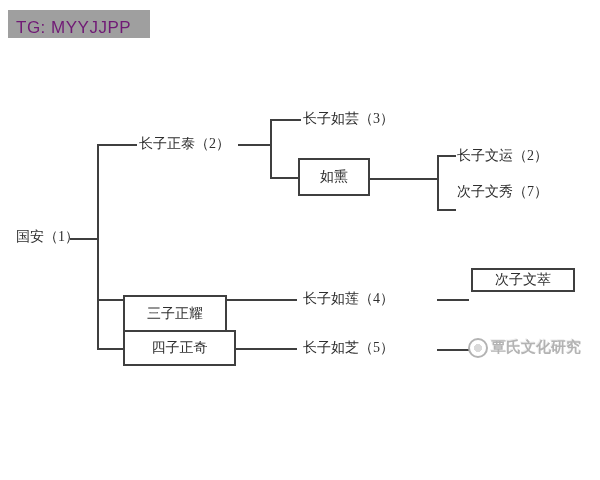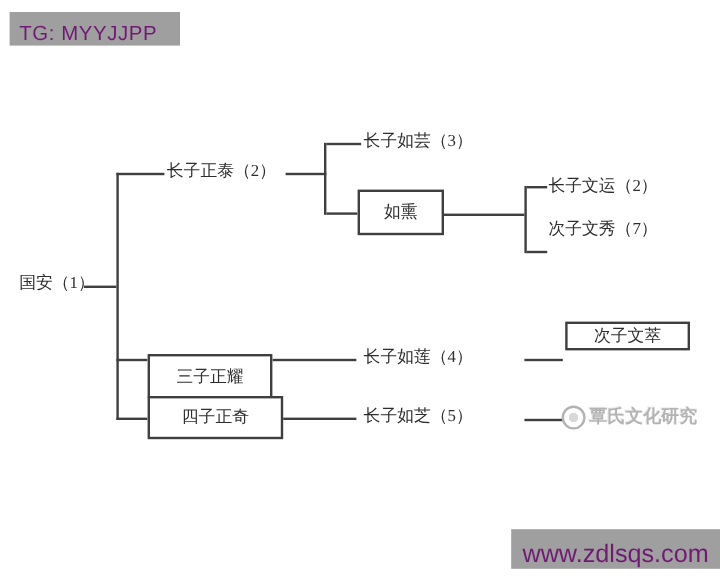--- a/index.html
+++ b/index.html
@@ -96,9 +96,6 @@
     <span>覃氏文化研究</span>
   </div>
 
-  <div class="banner bottom">
-    <span>www.zdlsqs.com</span>
-  </div>
 
 </div>
 

